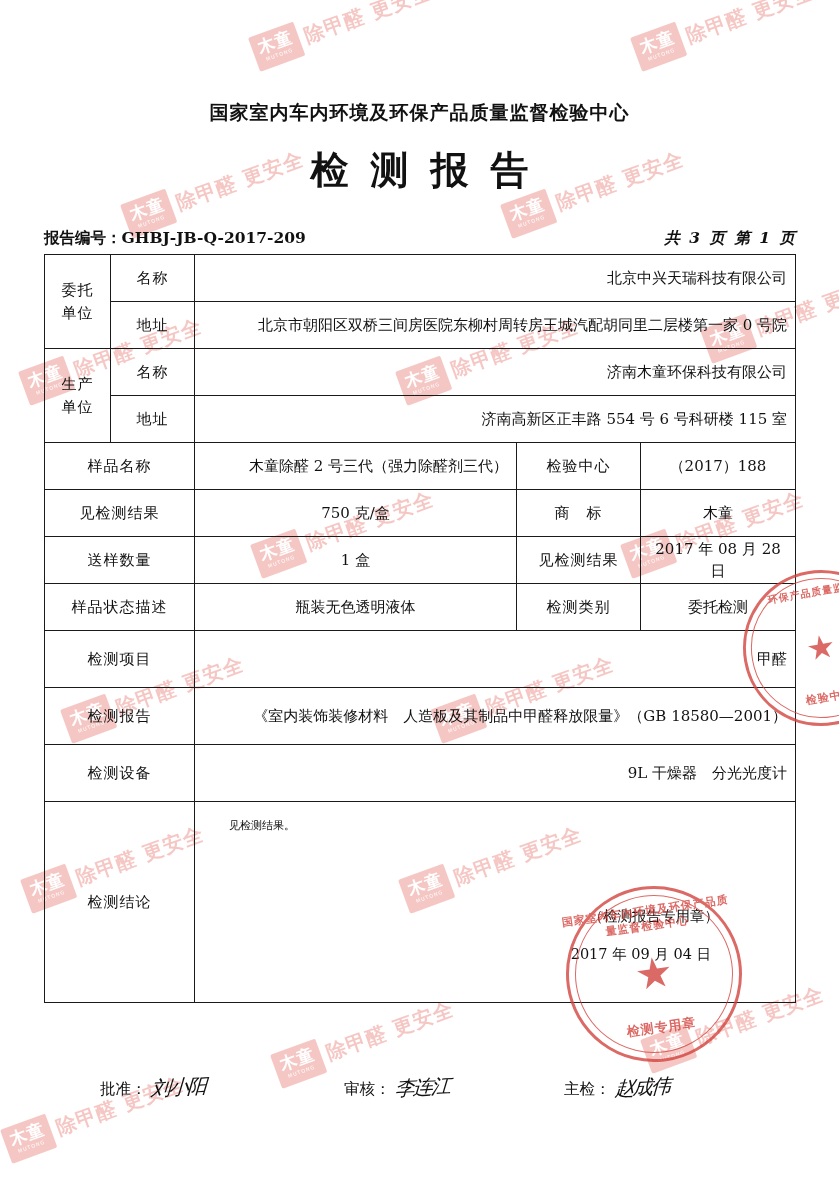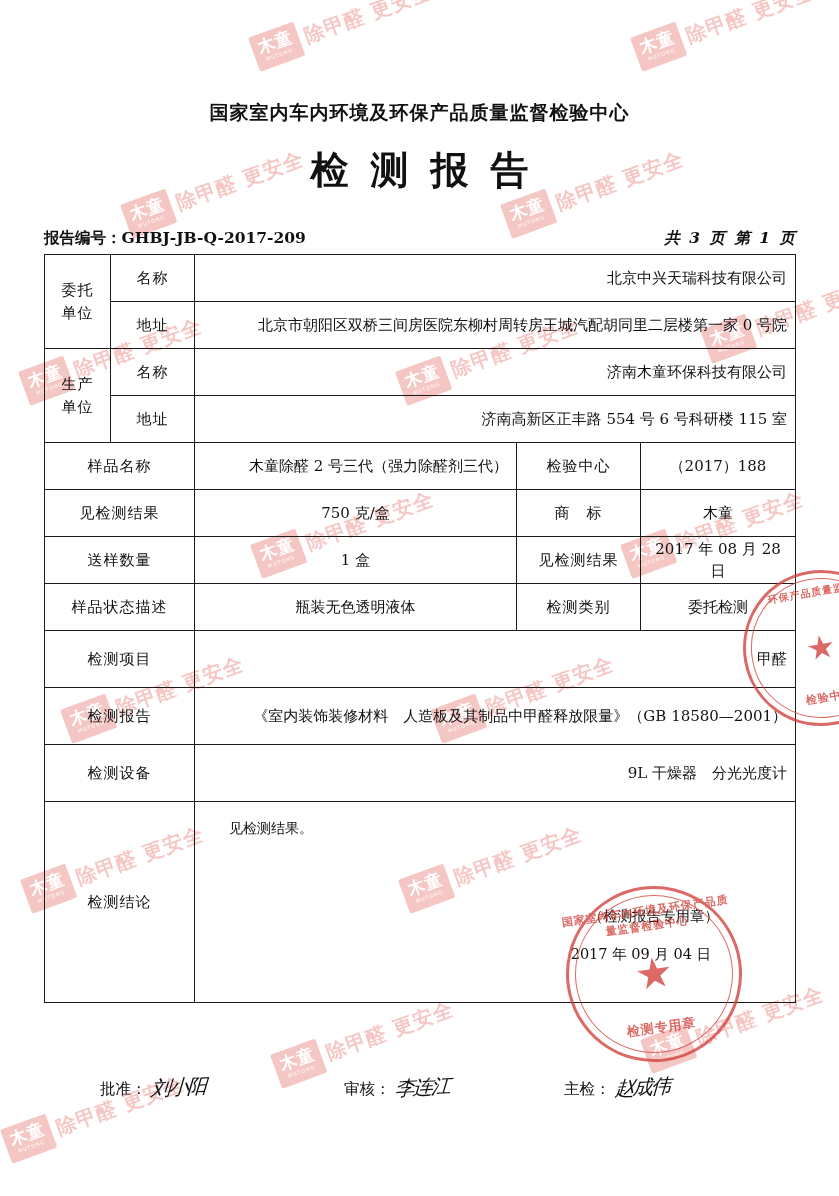--- a/index.html
+++ b/index.html
@@ -145,7 +145,7 @@
     position: absolute;
     left: 26px;
     top: 16px;
-    font-size: 14px;
+    font-size: 11px;
   }
   .concl-seal-label {
     position: absolute;

